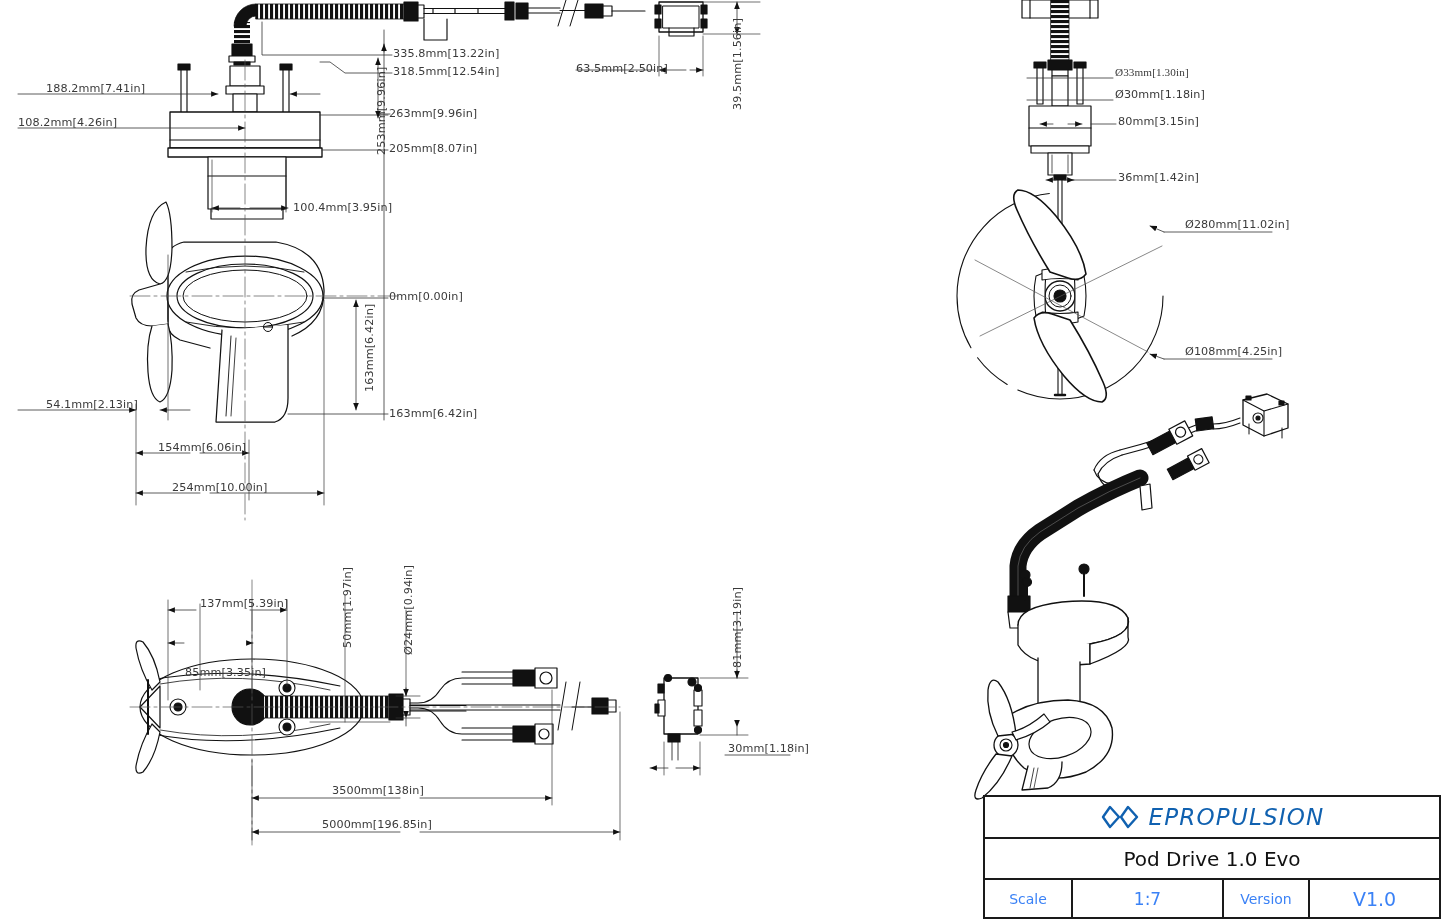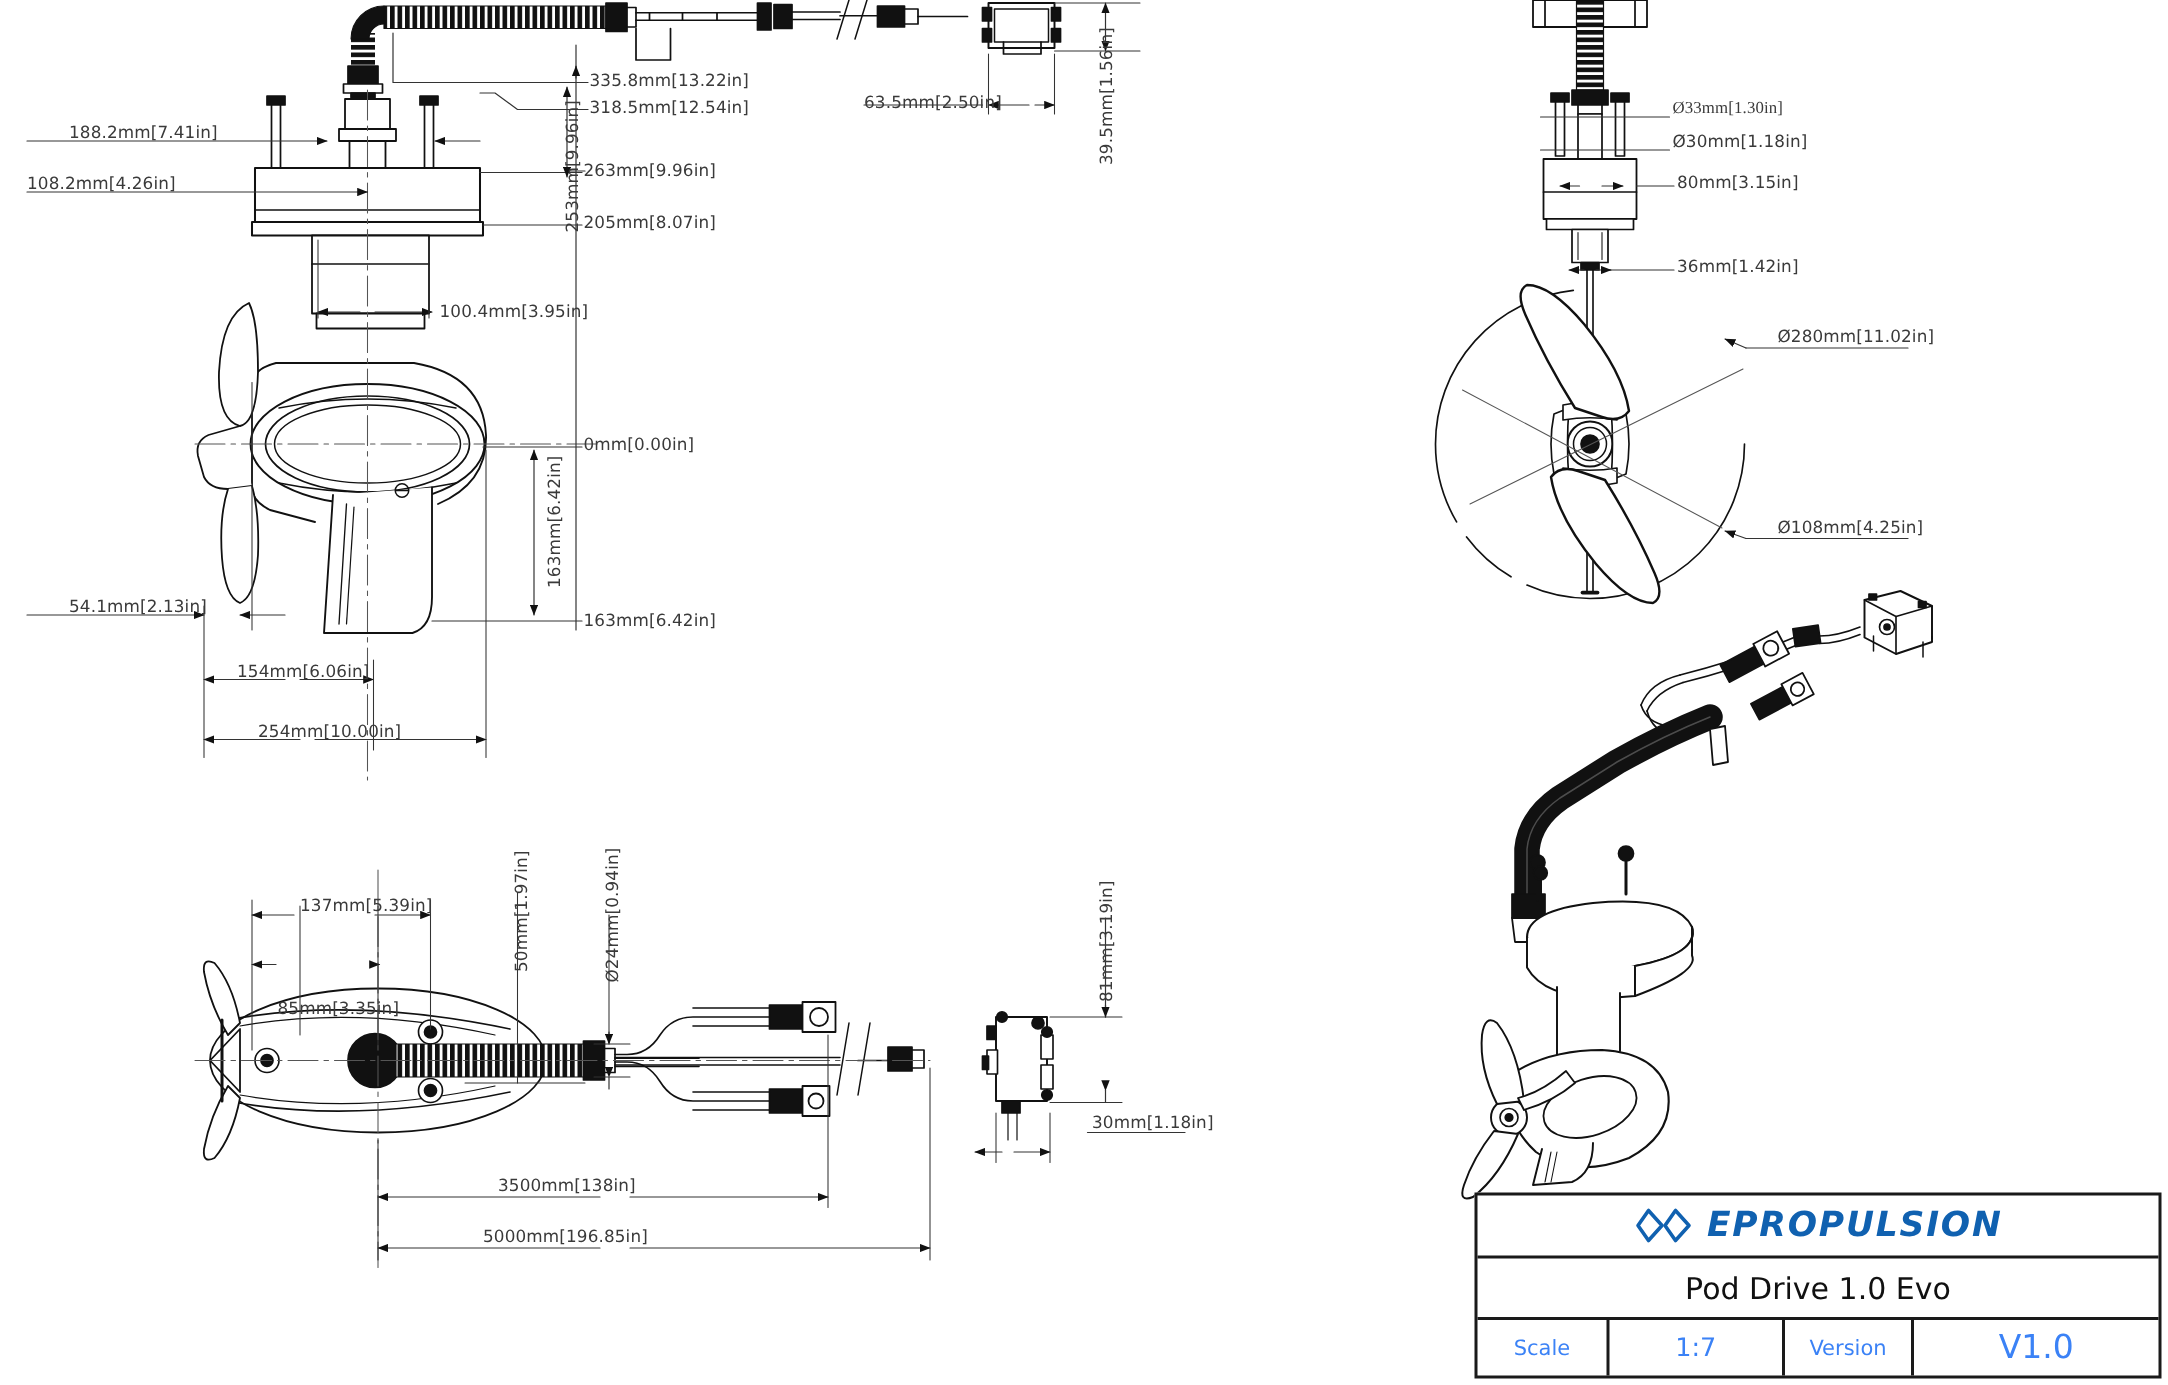--- a/index.html
+++ b/index.html
@@ -27,7 +27,7 @@
   #tb-version-value{flex:1;font-size:22px;}
   #tb-product-name{font-size:20px;color:#111;}
   #logo-wrap{display:flex;align-items:center;gap:9px;}
-  #logo-text{font-size:23px;font-weight:bold;font-style:italic;color:#1061b0;
+  #logo-text{font-size:23px;font-weight:normal;font-style:italic;color:#1061b0;
              letter-spacing:1.2px;font-family:"DejaVu Sans","Liberation Sans",sans-serif;}
 </style>
 </head>

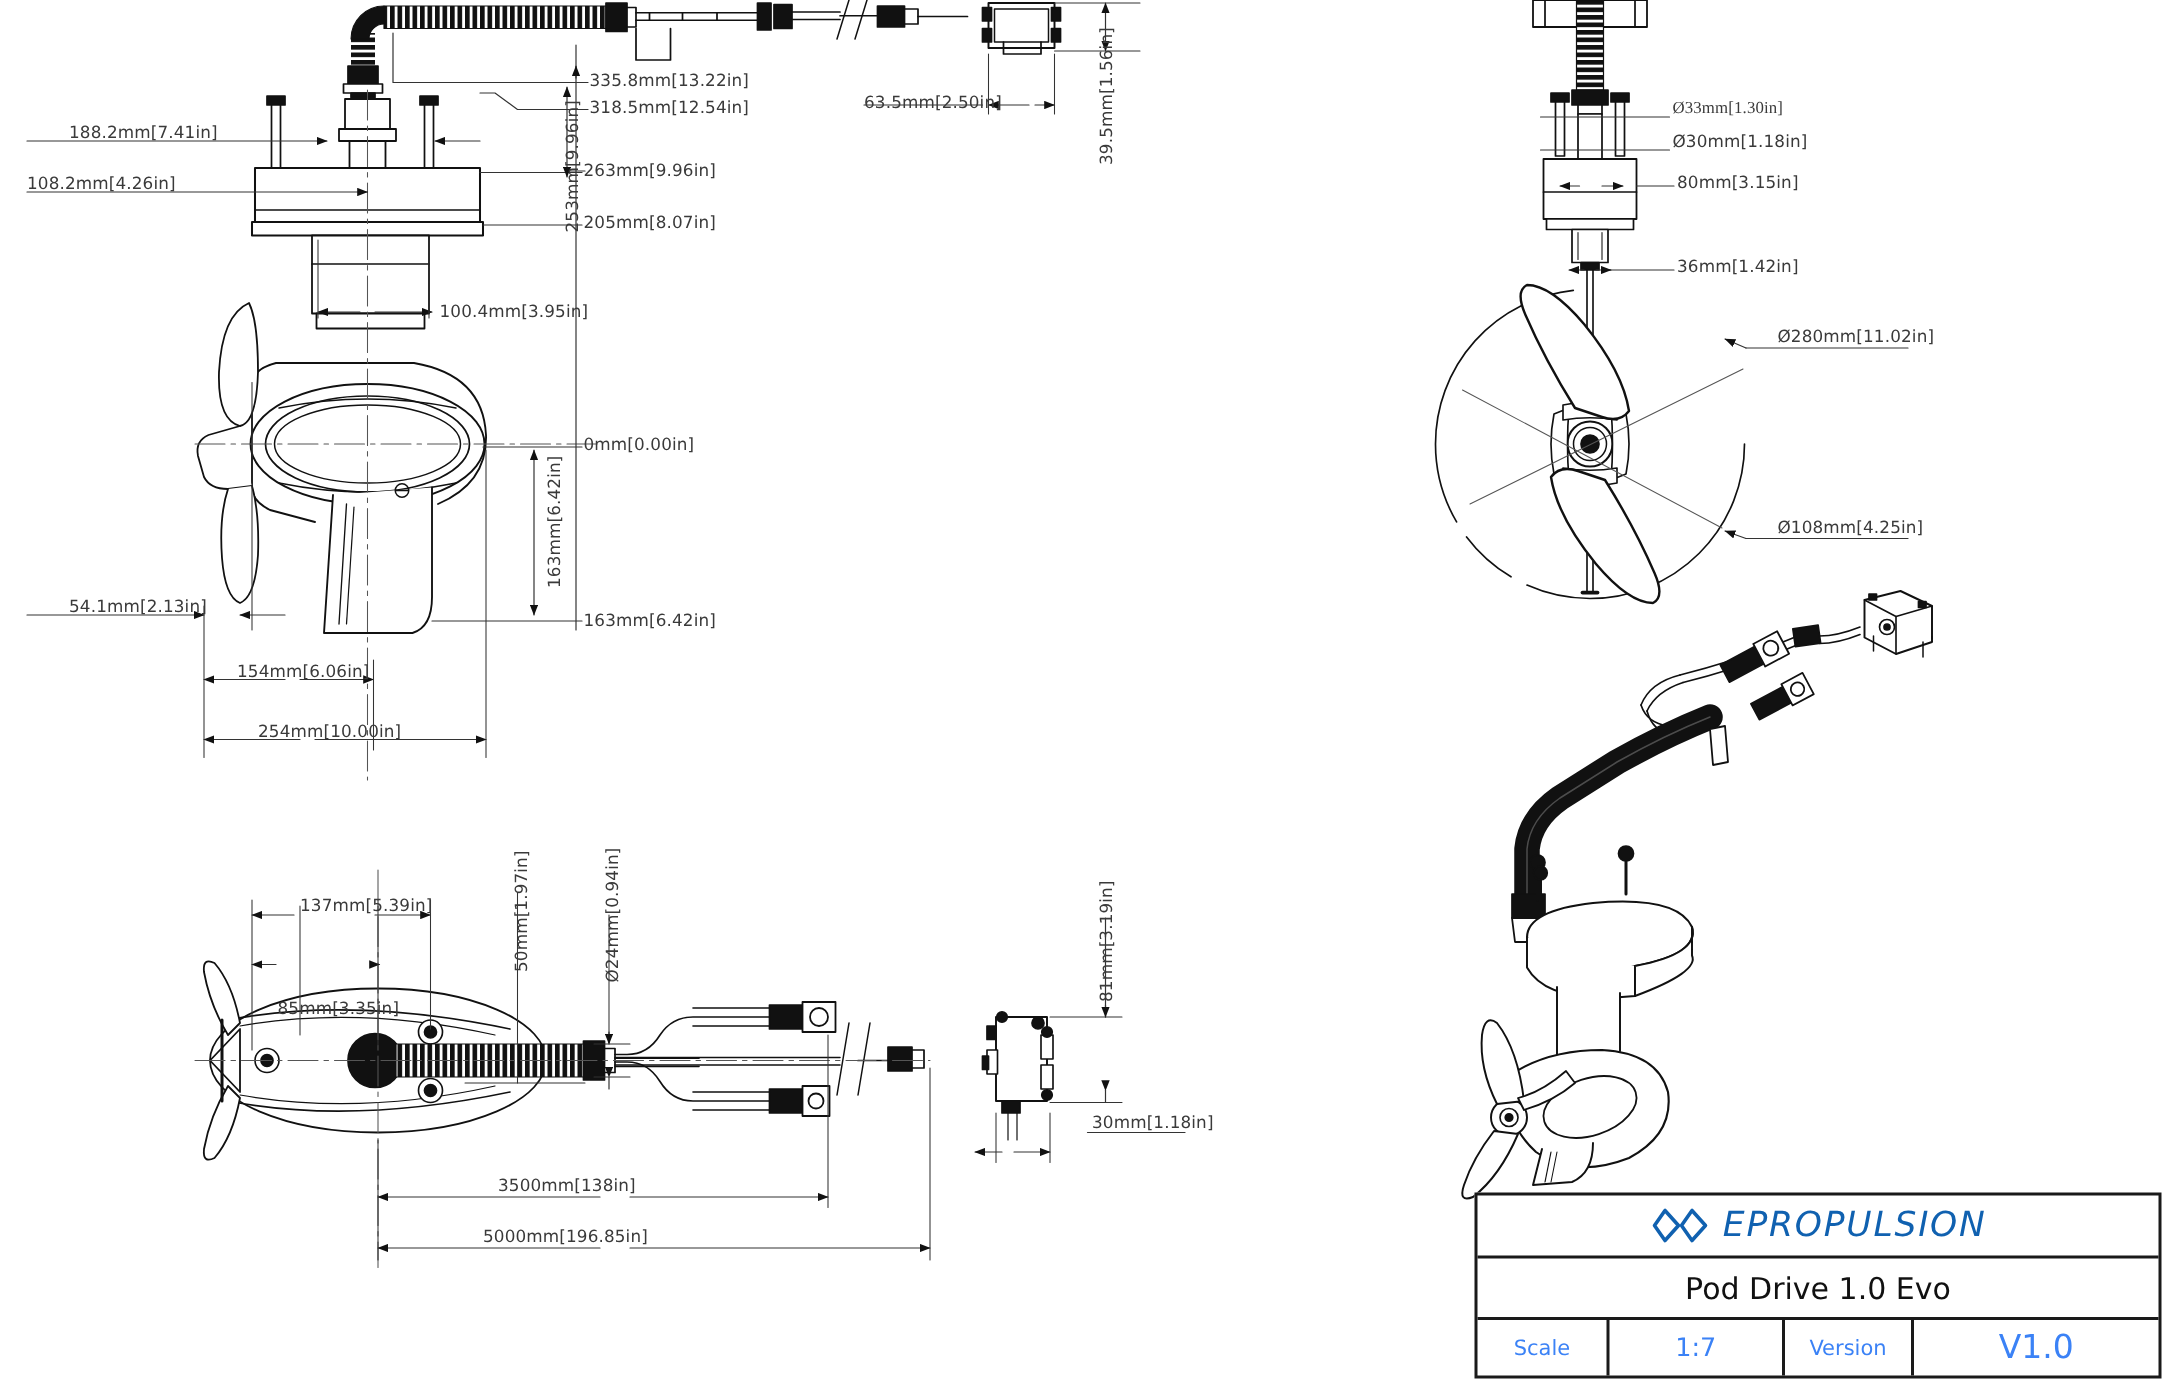--- a/index.html
+++ b/index.html
@@ -22,7 +22,7 @@
            border-right:2px solid #1a1a1a;box-sizing:border-box;font-size:15px;color:#3b82f6;}
   .tb-cell:last-child{border-right:none;}
   #tb-scale-label{width:88px;font-size:14px;}
-  #tb-scale-value{width:117px;font-size:17px;}
+  #tb-scale-value{width:151px;font-size:17px;}
   #tb-version-label{width:86px;font-size:14px;}
   #tb-version-value{flex:1;font-size:22px;}
   #tb-product-name{font-size:20px;color:#111;}

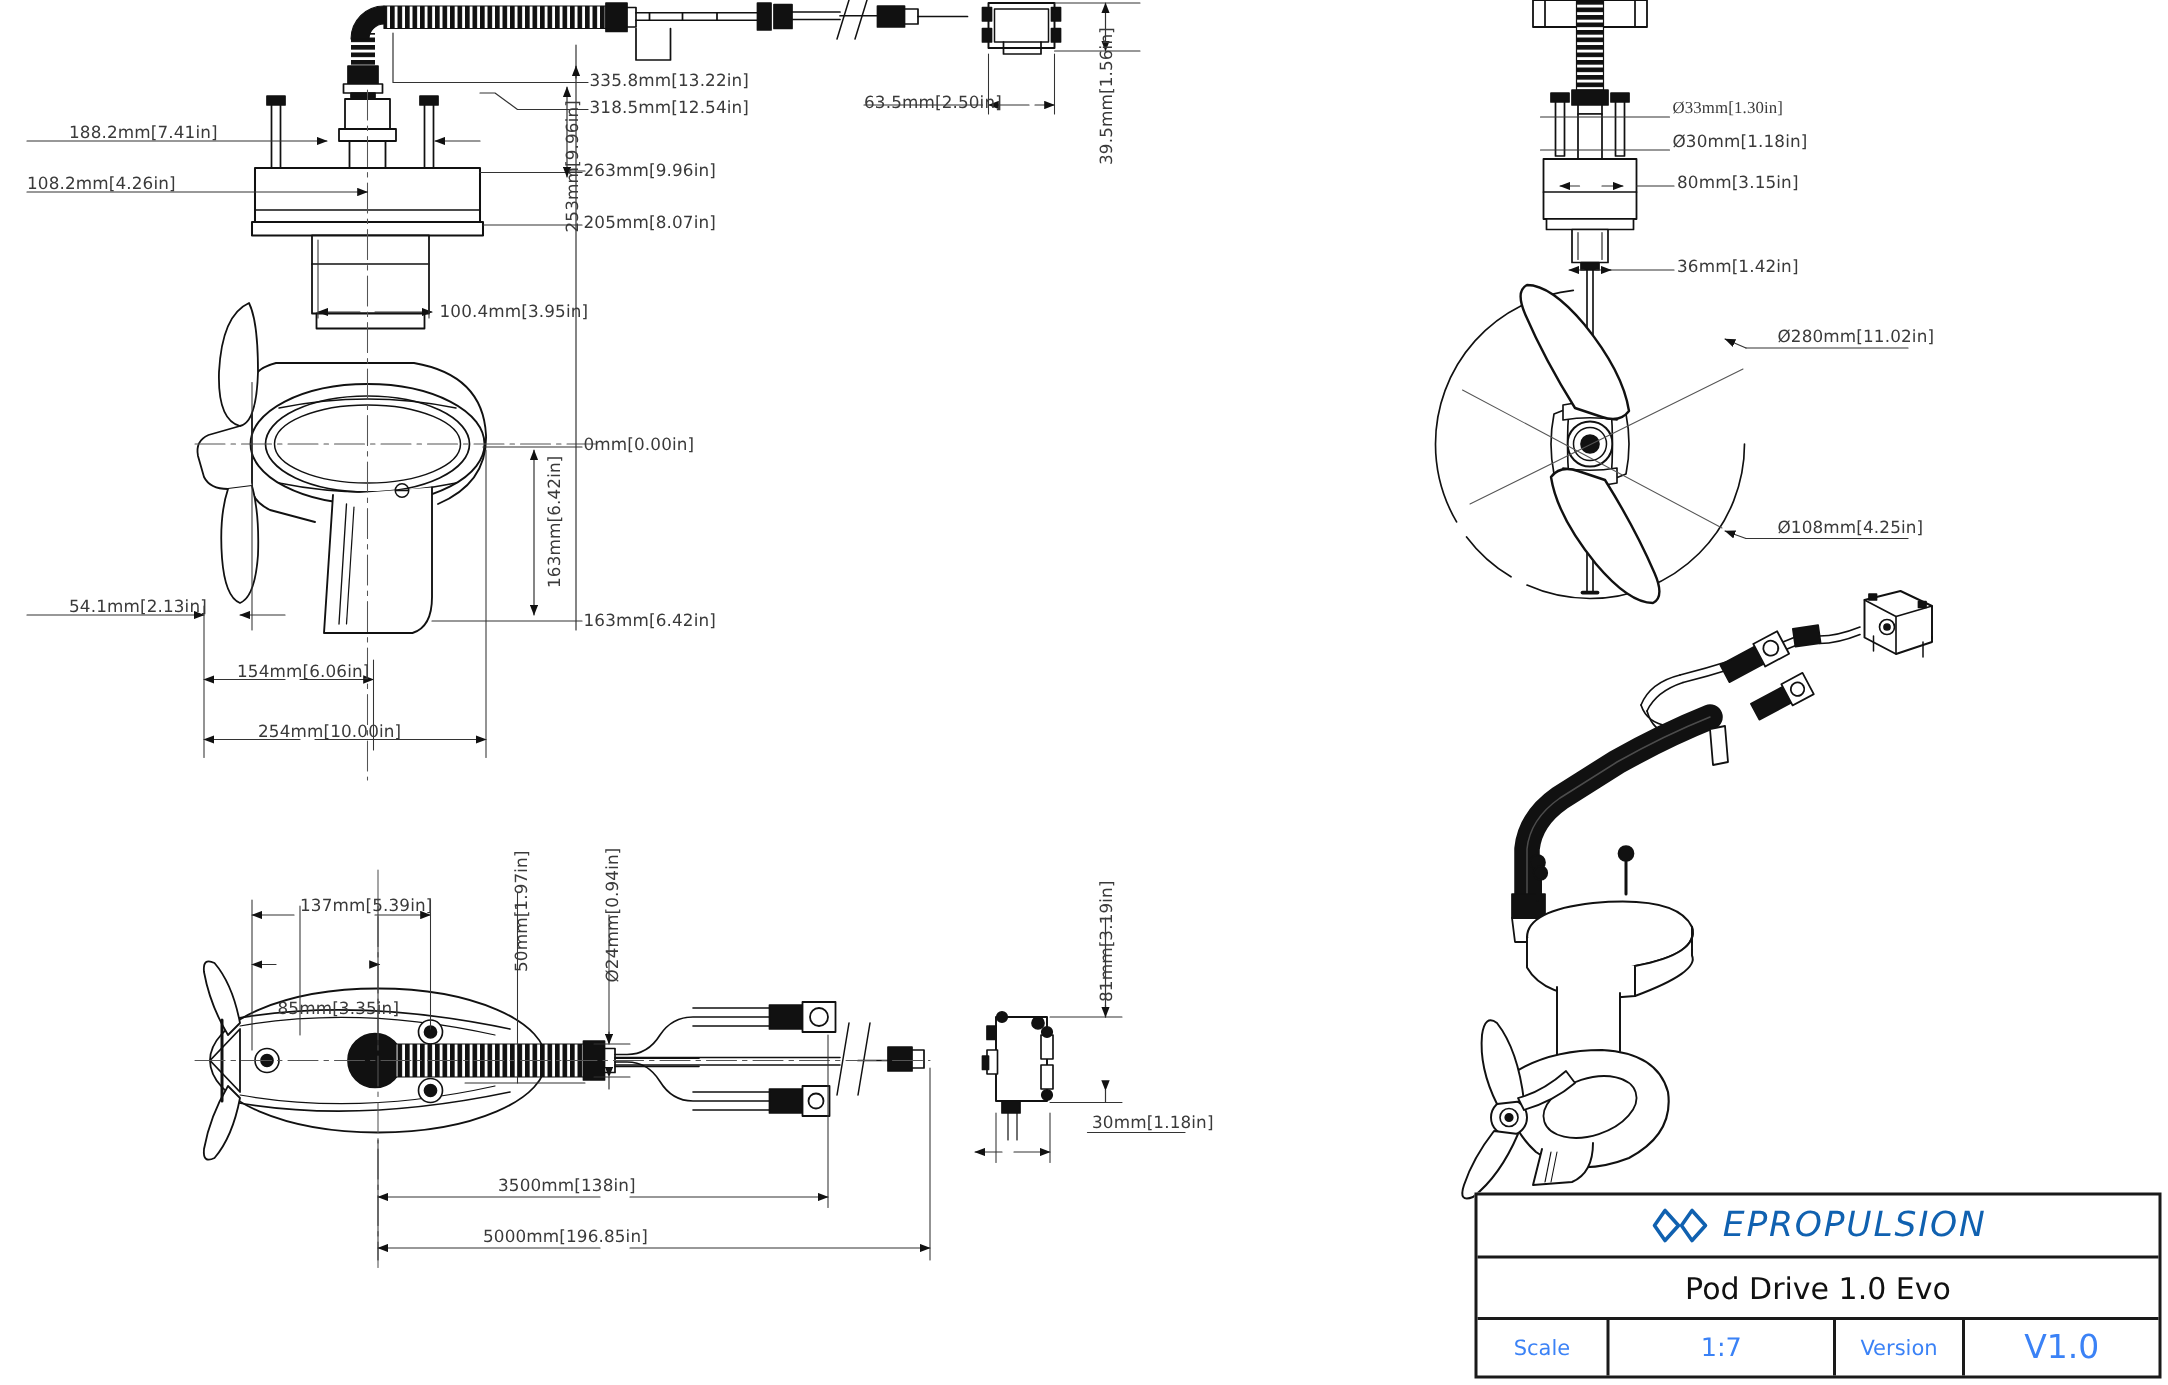--- a/index.html
+++ b/index.html
@@ -24,7 +24,7 @@
   #tb-scale-label{width:88px;font-size:14px;}
   #tb-scale-value{width:151px;font-size:17px;}
   #tb-version-label{width:86px;font-size:14px;}
-  #tb-version-value{flex:1;font-size:22px;}
+  #tb-version-value{flex:1;font-size:19px;}
   #tb-product-name{font-size:20px;color:#111;}
   #logo-wrap{display:flex;align-items:center;gap:9px;}
   #logo-text{font-size:23px;font-weight:normal;font-style:italic;color:#1061b0;

